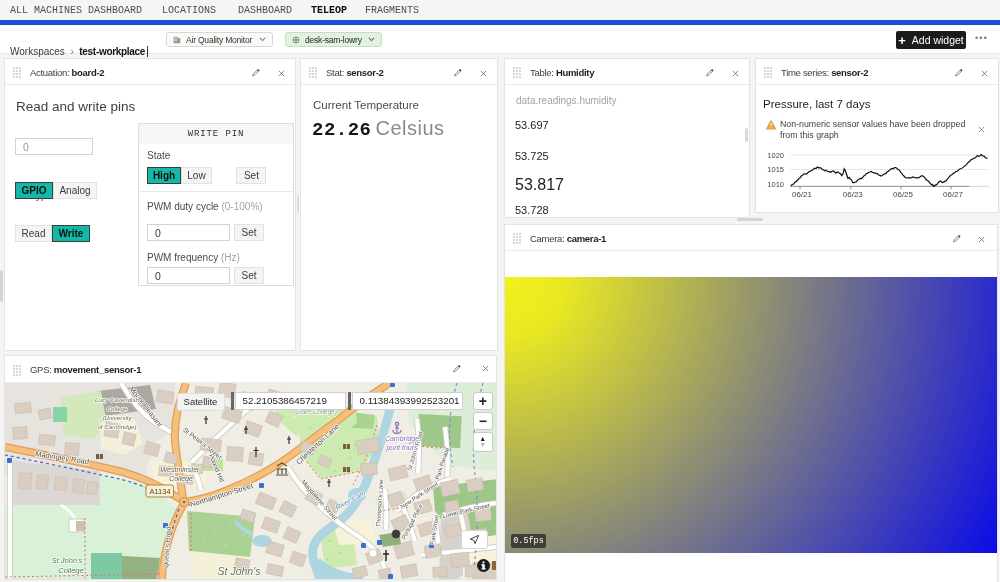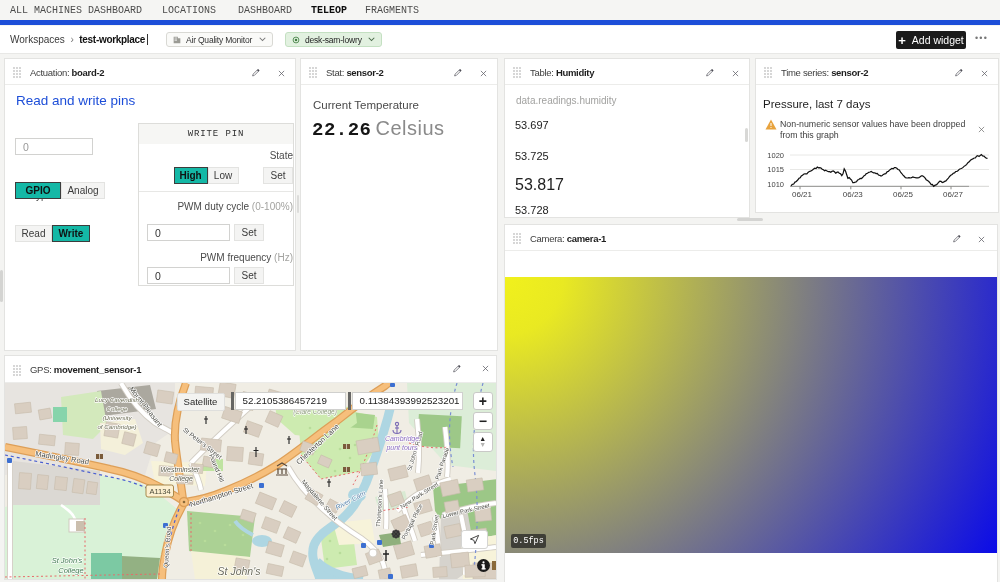--- a/index.html
+++ b/index.html
@@ -7,7 +7,7 @@
 .nav { position:absolute; left:0; top:0; width:1000px; height:25px; background:#f5f5f3; border-bottom:5px solid #1d4ed8; display:flex; align-items:center; font-family:"Liberation Mono",monospace; font-size:10px; color:#4c4c4c; }
 .nav span { white-space:pre; }
 .toolbar { position:absolute; left:0; top:26px; width:1000px; height:28px; background:#ffffff; border-bottom:1px solid #e8e8e6; }
-.crumb { position:absolute; left:10px; top:8px; font-size:10px; color:#3a3a3a; }
+.crumb { position:absolute; left:10px; top:20px; font-size:10px; color:#3a3a3a; }
 .crumb b { font-size:10px; color:#111; letter-spacing:-0.3px; }
 .dd { position:absolute; top:6px; height:15px; border-radius:3px; display:flex; align-items:center; font-size:8.5px; letter-spacing:-0.2px; white-space:nowrap; }
 .dd1 { left:166px; width:107px; background:#fafaf8; border:1px solid #d9d9d4; color:#333; }

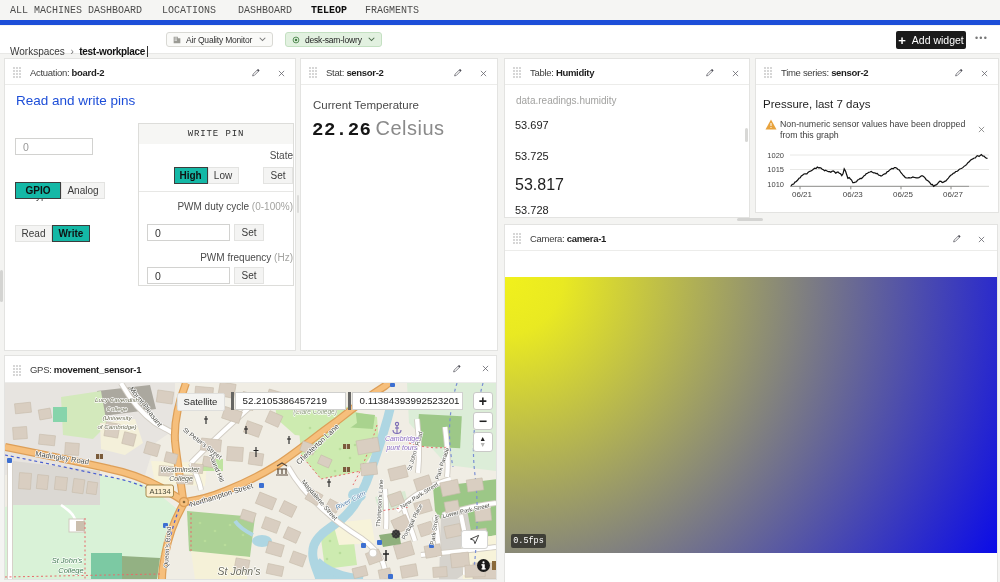--- a/index.html
+++ b/index.html
@@ -64,7 +64,7 @@
   <div class="dots3">•••</div>
 </div>
 
-<div class="card" id="card-act" style="left:4px;top:58px;width:292px;height:293px;text-align:right;">
+<div class="card" id="card-act" style="left:4px;top:58px;width:292px;height:293px;">
   <div class="chead">
     <svg class="drag" width="8" height="11" viewBox="0 0 8 11">
         <g fill="#c4c4c4">

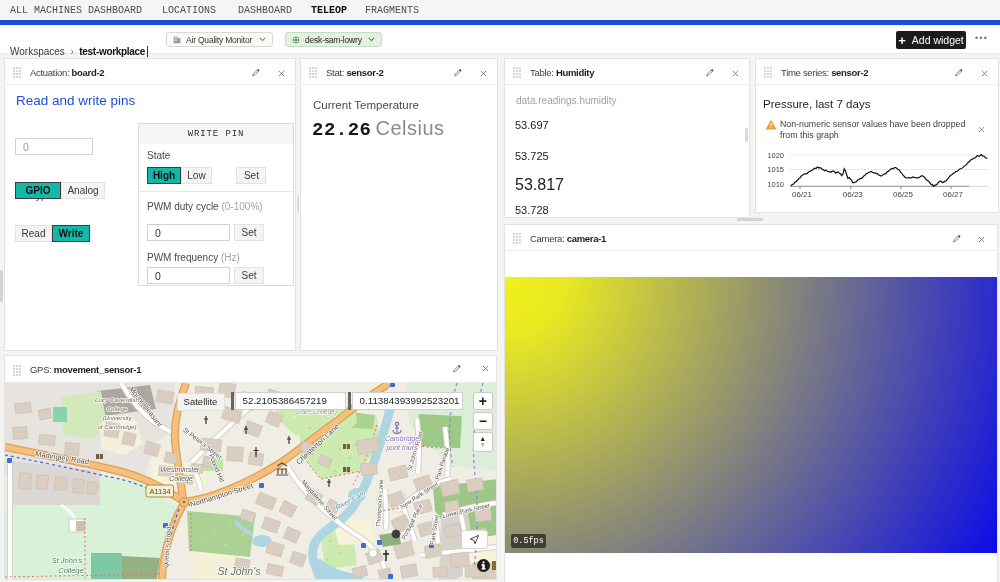--- a/index.html
+++ b/index.html
@@ -91,7 +91,7 @@
         <path d="M5 5l14 14M19 5L5 19" stroke="#5d5d66" stroke-width="2"></path>
       </svg>
   </div>
-  <div class="abs" style="left:11px;top:34px;font-size:13.5px;color:#1d4ed8">Read and write pins</div>
+  <div class="abs" style="left:11px;top:40px;font-size:13.5px;color:#404040">Read and write pins</div>
   <div class="abs lab" style="left:11px;top:62px">Pin</div>
   <div class="abs inp" style="left:10px;top:79px;width:78px;height:17px">0</div>
   <div class="abs lab" style="left:11px;top:107px">Pin type</div>

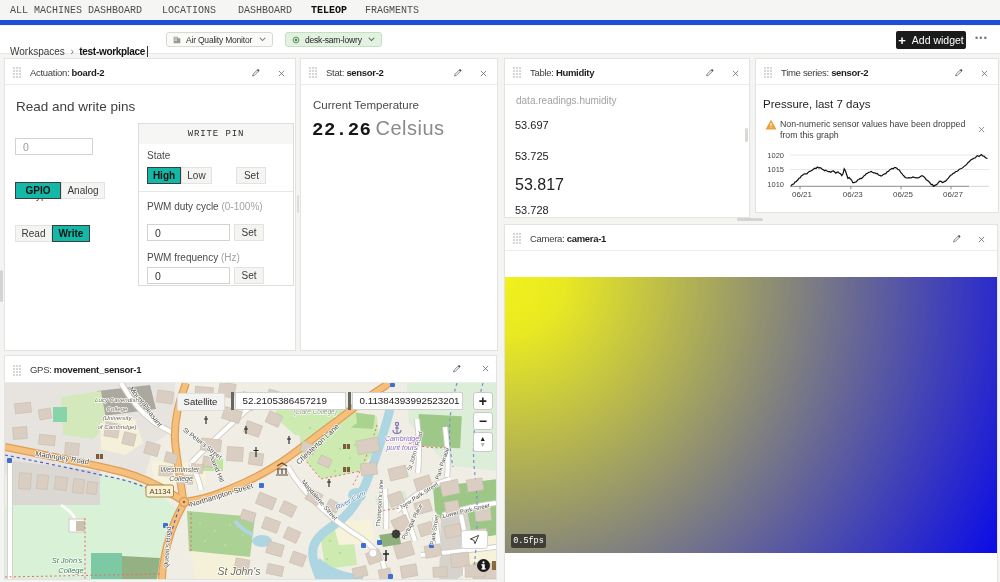--- a/index.html
+++ b/index.html
@@ -96,7 +96,7 @@
   <div class="abs inp" style="left:10px;top:79px;width:78px;height:17px">0</div>
   <div class="abs lab" style="left:11px;top:107px">Pin type</div>
   <div class="abs" style="left:10px;top:121px">
-    <span class="btn sel" style="width:46px;height:17px">GPIO</span><span class="btn" style="width:44px;height:17px">Analog</span>
+    <span class="btn sel" style="width:38px;height:17px">GPIO</span><span class="btn" style="width:44px;height:17px">Analog</span>
   </div>
   <div class="abs lab" style="left:11px;top:150px">Mode</div>
   <div class="abs" style="left:10px;top:164px">

